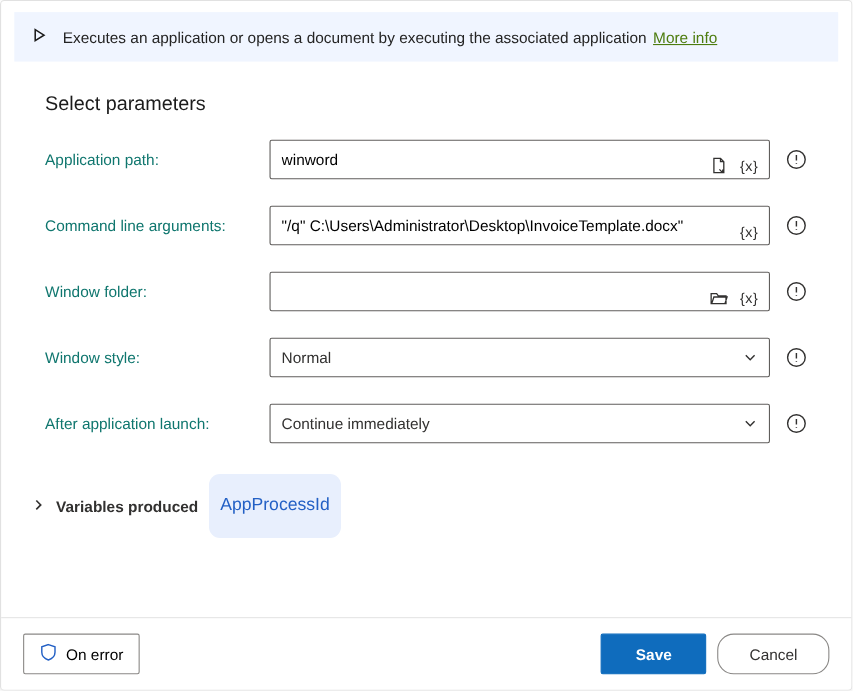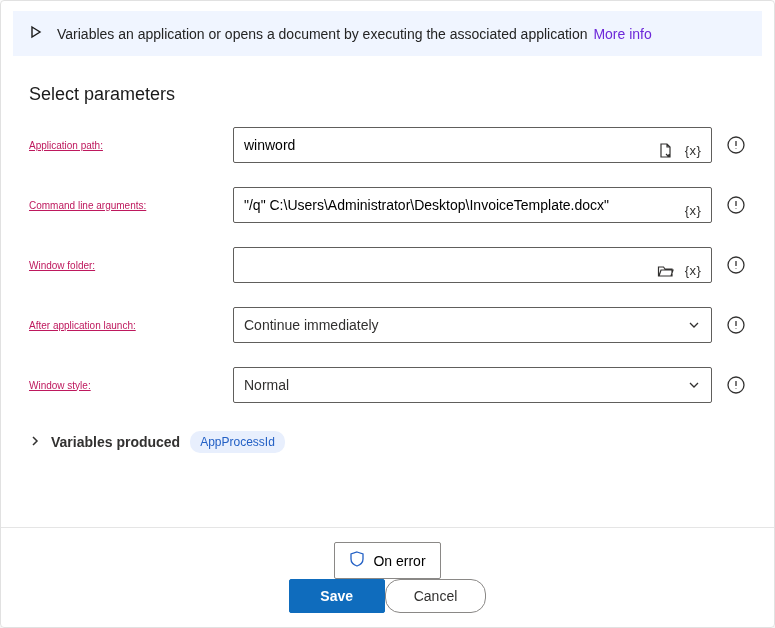--- a/index.html
+++ b/index.html
@@ -52,7 +52,7 @@
           <path d="M3 2 L11 7 L3 12 Z"></path>
         </svg></span>
     <span class="info-text">
-      <span>Variables an application or opens a document by executing the associated application</span>
+      <span>Executes an application or opens a document by executing the associated application</span>
       <a class="more-link">More info</a>
     </span>
   </div>

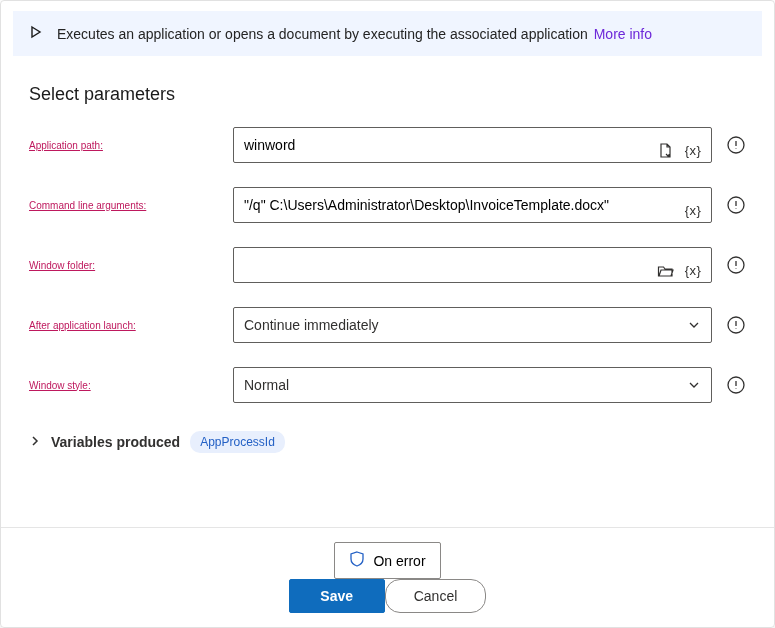--- a/index.html
+++ b/index.html
@@ -12,7 +12,7 @@
 .info-bar { margin: 10px 12px 0 12px; background: #f0f5ff; padding: 14px 16px; display: flex; align-items: center; gap: 14px; }
 .info-bar .play-icon svg { width: 14px; height: 14px; stroke: #1b1b1b; stroke-width: 1.4; fill: none; }
 .info-bar .info-text { font-size: 14px; color: #242424; }
-.info-bar .more-link { color: #6d28d9; cursor: pointer; margin-left: 2px; }
+.info-bar .more-link { color: #4d7c0f; text-decoration: underline; cursor: pointer; margin-left: 2px; }
 .section { padding: 28px 28px 0 28px; }
 .section-title { font-size: 18px; font-weight: 400; color: #1b1b1b; margin-bottom: 22px; }
 .form-row { display: flex; align-items: center; margin-bottom: 24px; gap: 14px; }

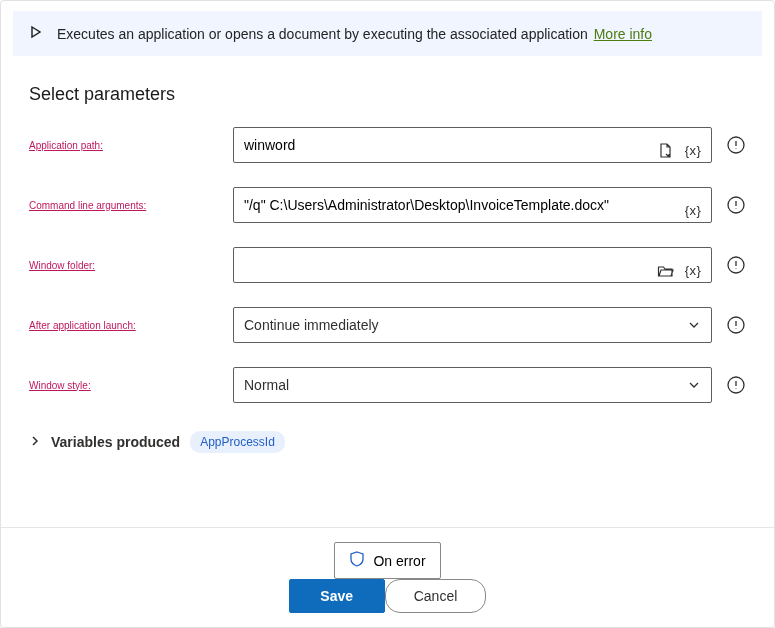--- a/index.html
+++ b/index.html
@@ -13,7 +13,7 @@
 .info-bar .play-icon svg { width: 14px; height: 14px; stroke: #1b1b1b; stroke-width: 1.4; fill: none; }
 .info-bar .info-text { font-size: 14px; color: #242424; }
 .info-bar .more-link { color: #4d7c0f; text-decoration: underline; cursor: pointer; margin-left: 2px; }
-.section { padding: 28px 28px 0 28px; }
+.section { padding: 28px 40px 0 28px; margin-left: 12px; }
 .section-title { font-size: 18px; font-weight: 400; color: #1b1b1b; margin-bottom: 22px; }
 .form-row { display: flex; align-items: center; margin-bottom: 24px; gap: 14px; }
 .form-label { width: 190px; flex-shrink: 0; font-size: 10px; color: #be185d; text-decoration: underline; }

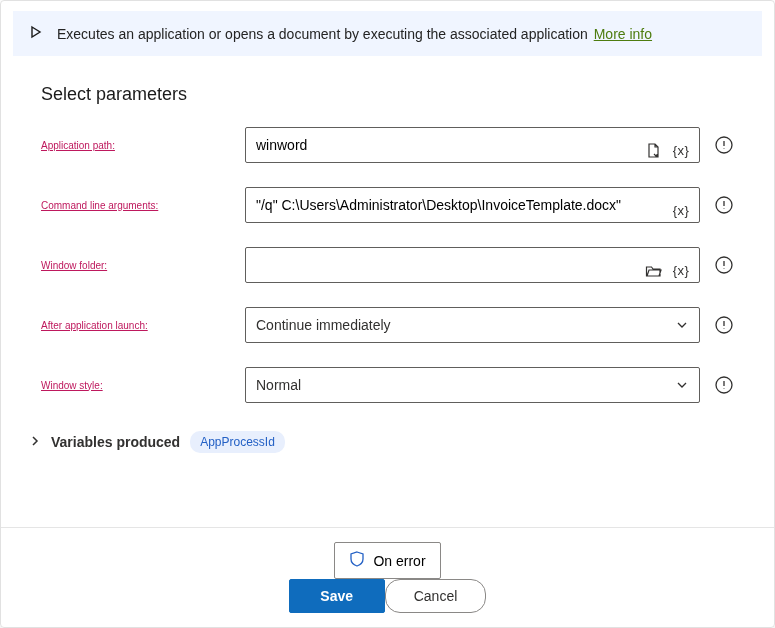--- a/index.html
+++ b/index.html
@@ -16,7 +16,7 @@
 .section { padding: 28px 40px 0 28px; margin-left: 12px; }
 .section-title { font-size: 18px; font-weight: 400; color: #1b1b1b; margin-bottom: 22px; }
 .form-row { display: flex; align-items: center; margin-bottom: 24px; gap: 14px; }
-.form-label { width: 190px; flex-shrink: 0; font-size: 10px; color: #be185d; text-decoration: underline; }
+.form-label { width: 190px; flex-shrink: 0; font-size: 14px; color: #0f766e; }
 .input-wrap { flex: 1; position: relative; display: flex; align-items: flex-end; border: 1px solid #605e5c; border-radius: 2px; height: 36px; background: #fff; }
 .input-wrap input { border: none; outline: none; flex: 1; padding: 0 10px; font-size: 14px; background: transparent; height: 100%; font-family: inherit; }
 .input-icons { display: flex; align-items: center; gap: 8px; padding-right: 8px; }

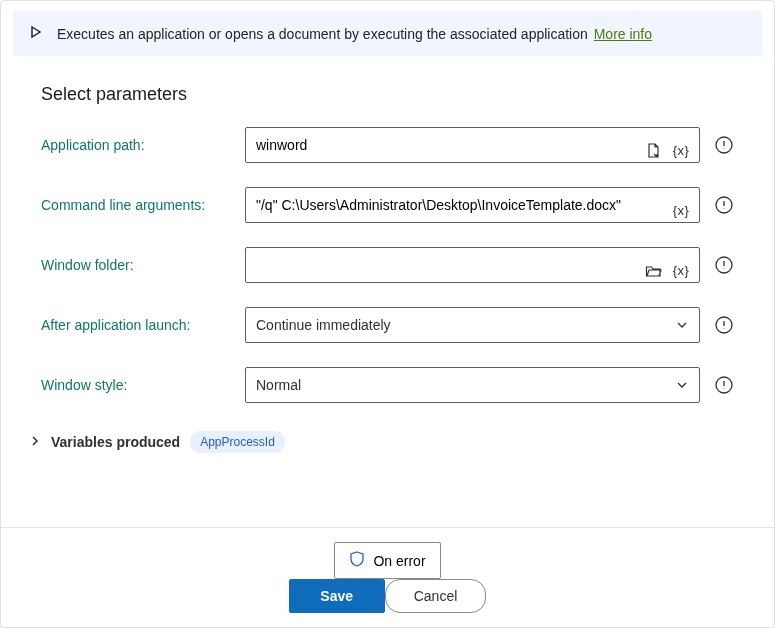--- a/index.html
+++ b/index.html
@@ -132,9 +132,9 @@
     </div>
 
     <div class="form-row">
-      <div class="form-label">After application launch:</div>
+      <div class="form-label">Window style:</div>
       <div class="select-wrap">
-        <span class="select-value">Continue immediately</span>
+        <span class="select-value">Normal</span>
         <span class="chev"><svg viewBox="0 0 14 14">
               <path d="M3 5 L7 9 L11 5"></path>
             </svg></span>
@@ -149,9 +149,9 @@
     </div>
 
     <div class="form-row">
-      <div class="form-label">Window style:</div>
+      <div class="form-label">After application launch:</div>
       <div class="select-wrap">
-        <span class="select-value">Normal</span>
+        <span class="select-value">Continue immediately</span>
         <span class="chev"><svg viewBox="0 0 14 14">
               <path d="M3 5 L7 9 L11 5"></path>
             </svg></span>

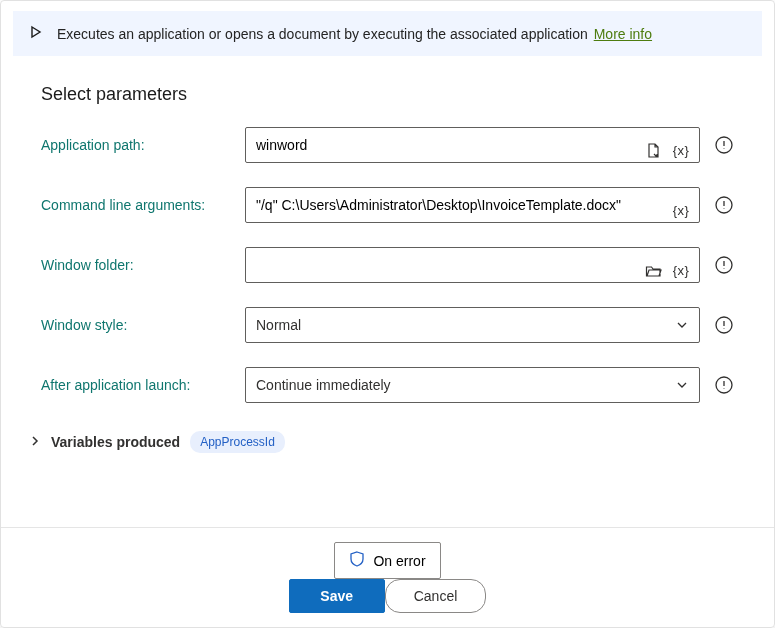--- a/index.html
+++ b/index.html
@@ -30,7 +30,7 @@
 .var-row { display: flex; align-items: center; gap: 10px; padding: 0 28px; margin-top: 4px; }
 .var-chevron svg { width: 12px; height: 12px; stroke: #323130; stroke-width: 1.5; fill: none; }
 .var-label { font-weight: 600; font-size: 14px; }
-.var-chip { background: #e8effd; color: #2360c5; padding: 4px 10px; border-radius: 10px; font-size: 12px; cursor: pointer; }
+.var-chip { background: #e8effd; color: #2360c5; padding: 20px 10px; border-radius: 10px; font-size: 16px; cursor: pointer; }
 .footer { margin-top: auto; border-top: 1px solid #e5e5e5; padding: 14px 20px; display: flex; align-items: center; justify-content: space-between; flex-direction: column; }
 .on-error-btn { display: flex; align-items: center; gap: 8px; border: 1px solid #8a8886; background: #fff; padding: 8px 14px; border-radius: 2px; cursor: pointer; font-size: 14px; }
 .on-error-btn svg { width: 16px; height: 16px; stroke: #2360c5; stroke-width: 1.3; fill: none; }

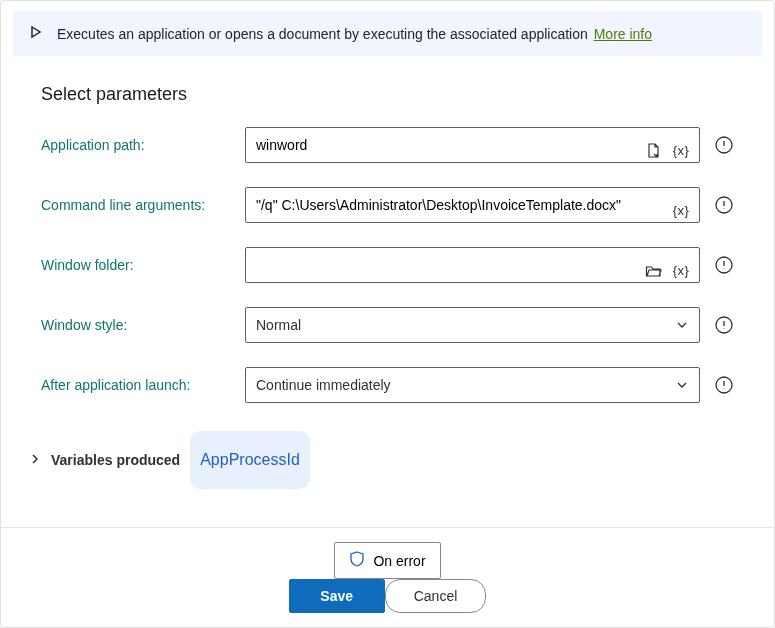--- a/index.html
+++ b/index.html
@@ -31,7 +31,7 @@
 .var-chevron svg { width: 12px; height: 12px; stroke: #323130; stroke-width: 1.5; fill: none; }
 .var-label { font-weight: 600; font-size: 14px; }
 .var-chip { background: #e8effd; color: #2360c5; padding: 20px 10px; border-radius: 10px; font-size: 16px; cursor: pointer; }
-.footer { margin-top: auto; border-top: 1px solid #e5e5e5; padding: 14px 20px; display: flex; align-items: center; justify-content: space-between; flex-direction: column; }
+.footer { margin-top: auto; border-top: 1px solid #e5e5e5; padding: 14px 20px; display: flex; justify-content: space-between; }
 .on-error-btn { display: flex; align-items: center; gap: 8px; border: 1px solid #8a8886; background: #fff; padding: 8px 14px; border-radius: 2px; cursor: pointer; font-size: 14px; }
 .on-error-btn svg { width: 16px; height: 16px; stroke: #2360c5; stroke-width: 1.3; fill: none; }
 .footer-right { display: flex; }

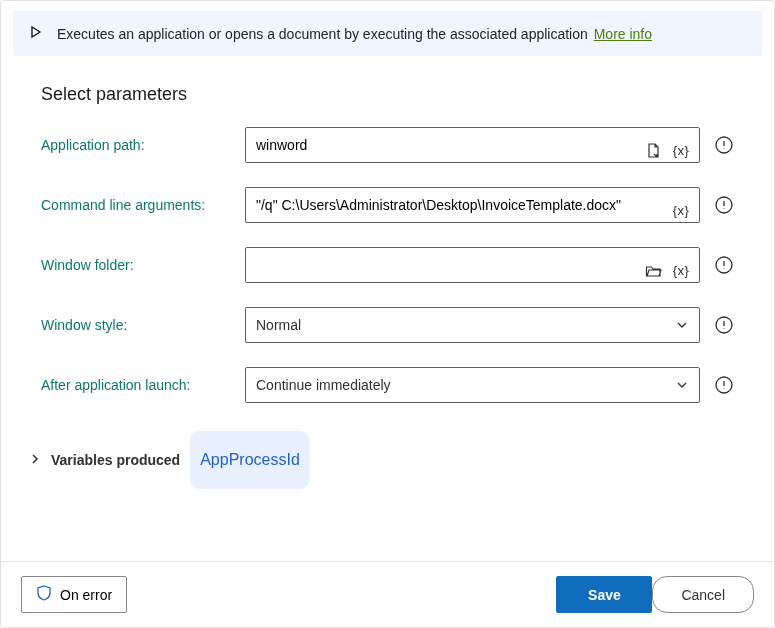--- a/index.html
+++ b/index.html
@@ -34,7 +34,7 @@
 .footer { margin-top: auto; border-top: 1px solid #e5e5e5; padding: 14px 20px; display: flex; justify-content: space-between; }
 .on-error-btn { display: flex; align-items: center; gap: 8px; border: 1px solid #8a8886; background: #fff; padding: 8px 14px; border-radius: 2px; cursor: pointer; font-size: 14px; }
 .on-error-btn svg { width: 16px; height: 16px; stroke: #2360c5; stroke-width: 1.3; fill: none; }
-.footer-right { display: flex; }
+.footer-right { display: flex; gap: 10px; }
 .btn { padding: 8px 28px; border-radius: 2px; font-size: 14px; cursor: pointer; border: 1px solid transparent; min-width: 96px; font-family: inherit; }
 .btn-primary { background: #0f6cbd; color: #fff; border-color: #0f6cbd; font-weight: 600; }
 .btn-secondary { background: #fff; color: #323130; border-color: #8a8886; border-radius: 15px; }

